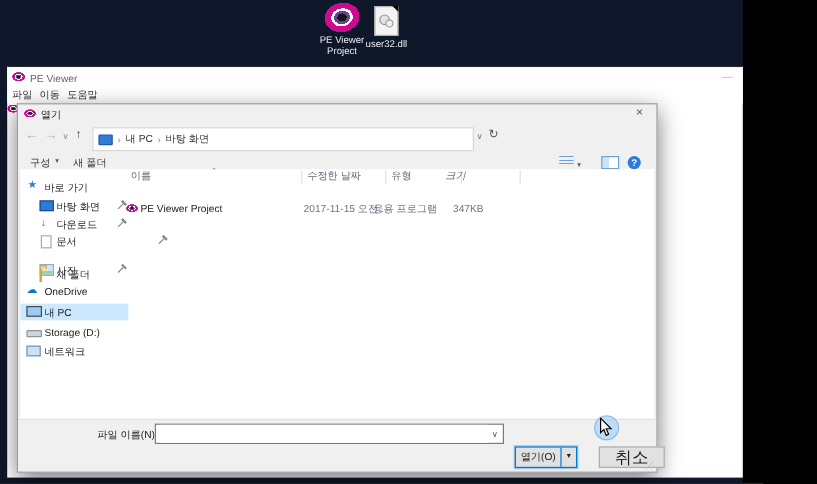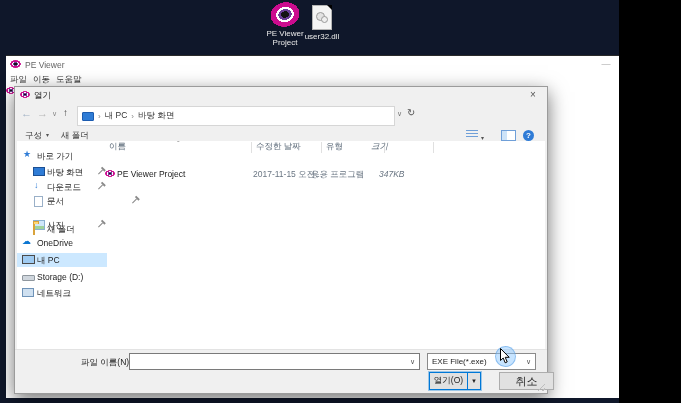--- a/index.html
+++ b/index.html
@@ -181,7 +181,7 @@
           <span style="left:12px;color:#222;">PE Viewer Project</span>
           <span style="left:148px;color:#6a7683;">2017-11-15 오전...</span>
           <span style="left:206px;color:#6a7683;">응용 프로그램</span>
-          <span style="left:274px;width:56px;text-align:left;color:#6a7683;font-style:italic;">347KB</span>
+          <span style="left:242px;width:56px;text-align:right;color:#6a7683;">347KB</span>
         </div>
 
         <div class="sb-item grp" style="top:8px;">

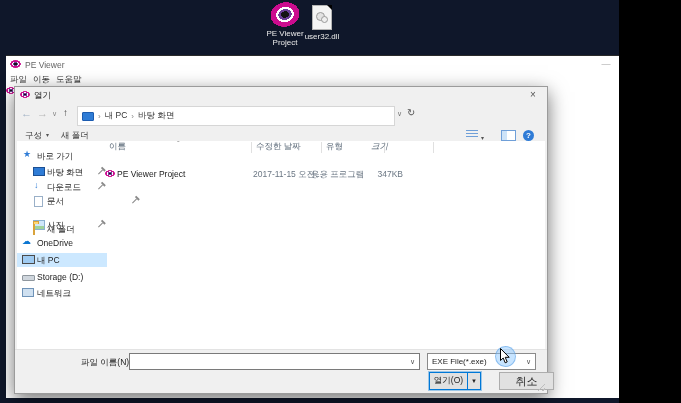--- a/index.html
+++ b/index.html
@@ -236,10 +236,6 @@
           <input value="" style="">
           <span class="combo-caret">∨</span>
         </div>
-        <div class="ft-select">
-          <span class="v">EXE File(*.exe)</span>
-          <span class="combo-caret">∨</span>
-        </div>
         <div class="btn-open">
           <span class="lab">열기(O)</span>
           <span class="div"></span>

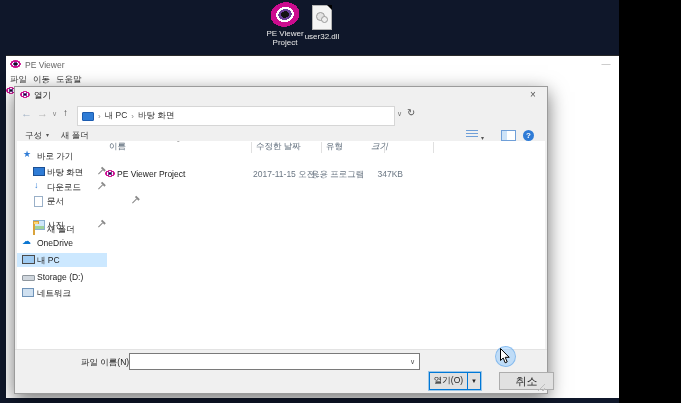--- a/index.html
+++ b/index.html
@@ -89,7 +89,7 @@
   .btn-open .div{width:1px;height:100%;background:#0078d7;}
   .btn-open .car{width:12px;text-align:center;font-size:6px;color:#222;}
   .btn-cancel{position:absolute;left:484px;top:22px;width:53px;height:16px;background:#e1e1e1;border:1px solid #adadad;
-              text-align:center;line-height:16px;font-size:11px;}
+              text-align:center;line-height:16px;font-size:14px;}
   .grip{position:absolute;right:2px;bottom:2px;width:8px;height:8px;
         background:repeating-linear-gradient(135deg,#bdbdbd 0 1px,transparent 1px 3px);
         clip-path:polygon(100% 0,100% 100%,0 100%);}

